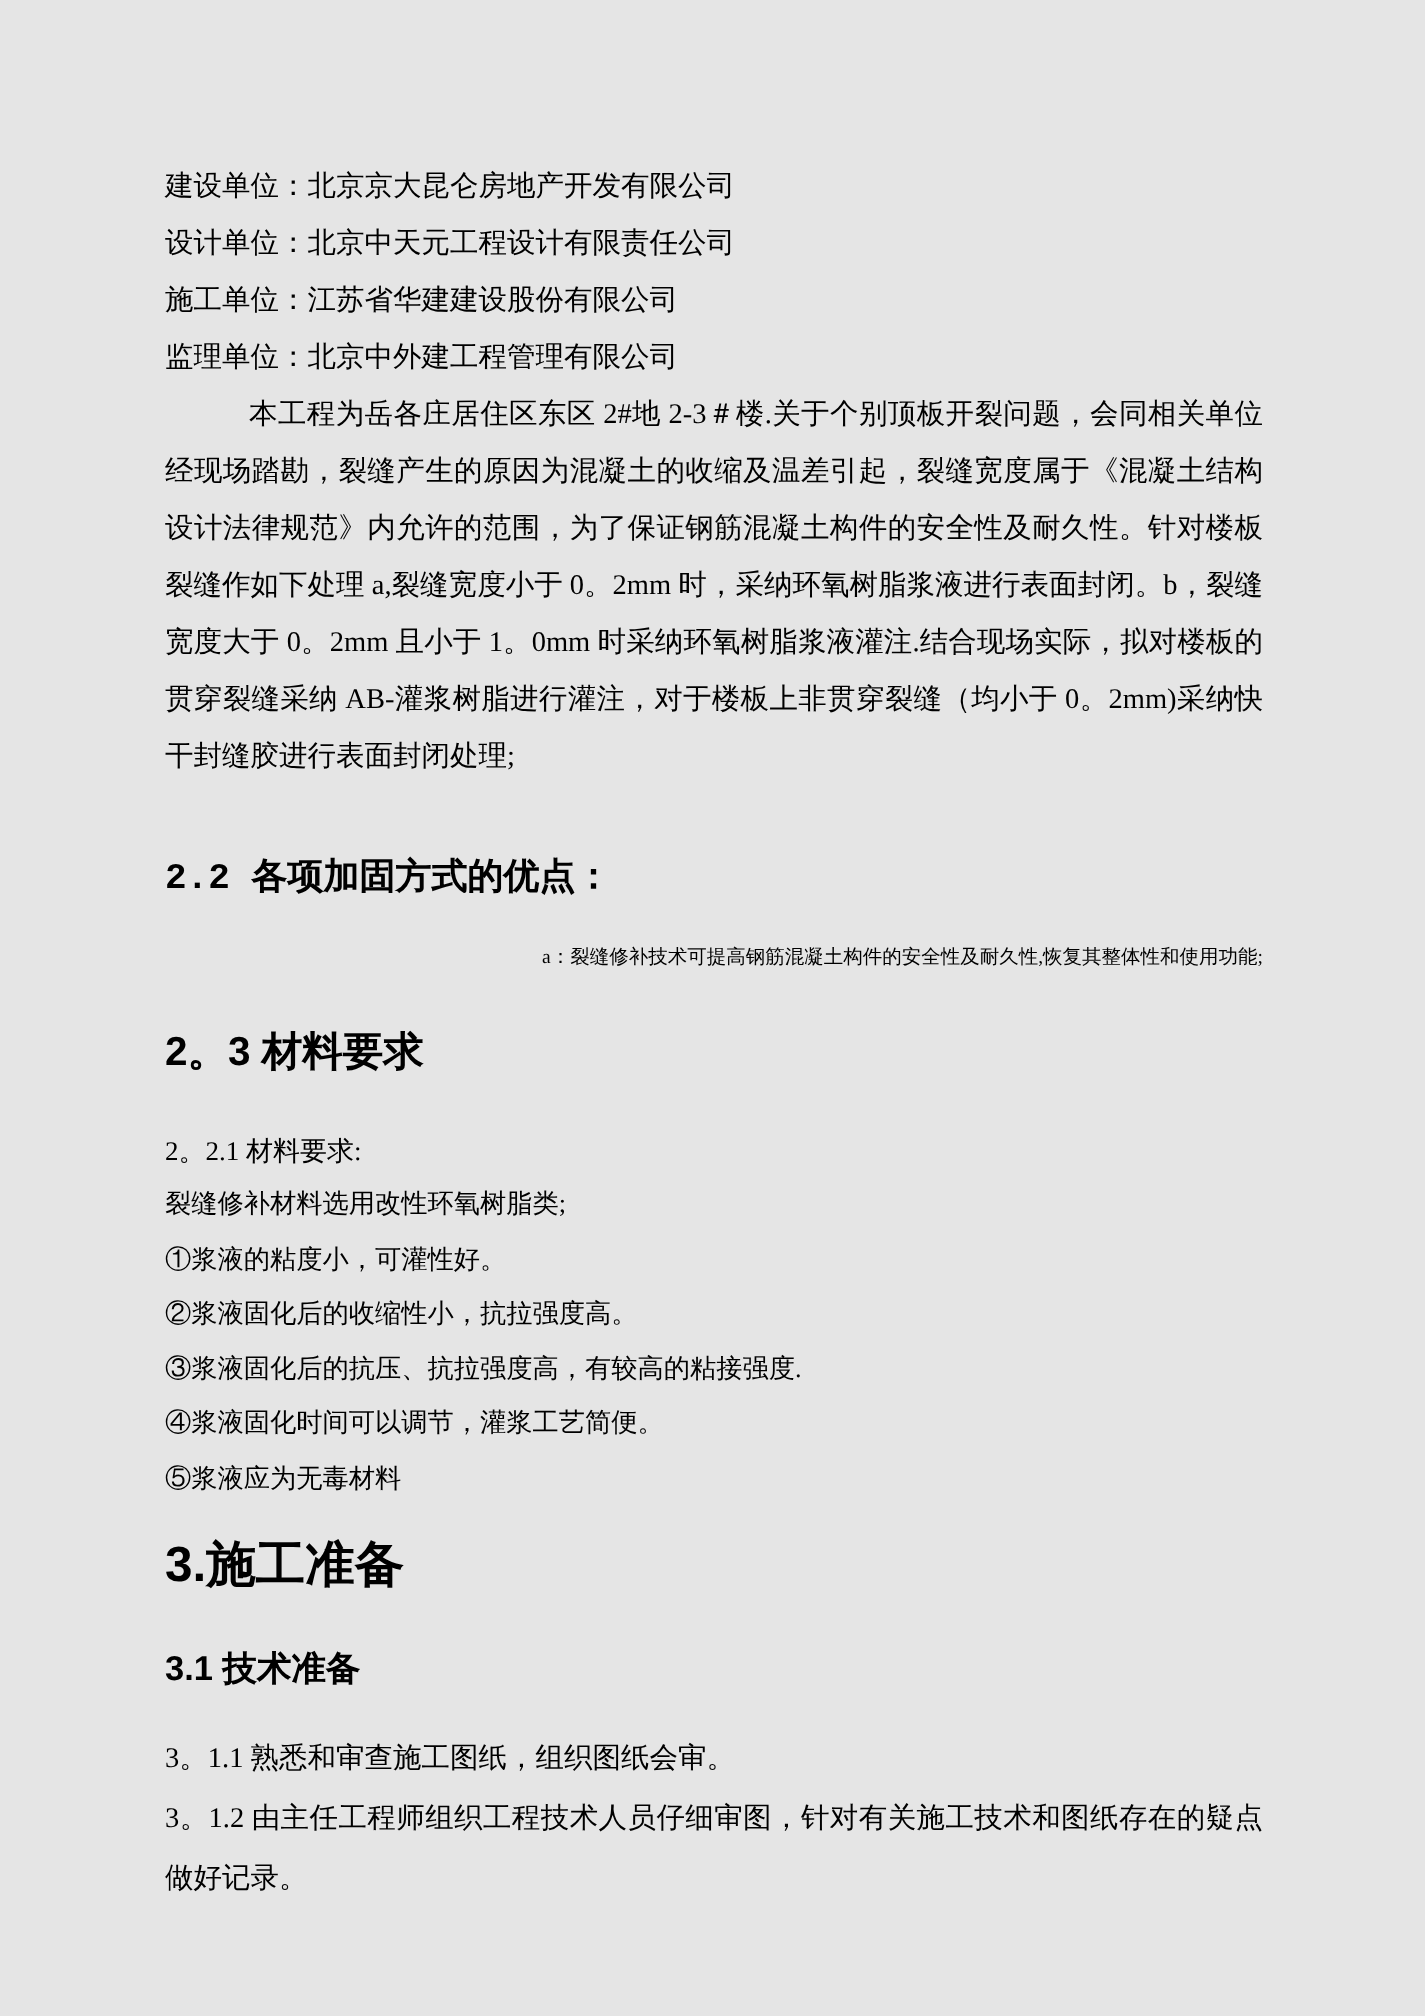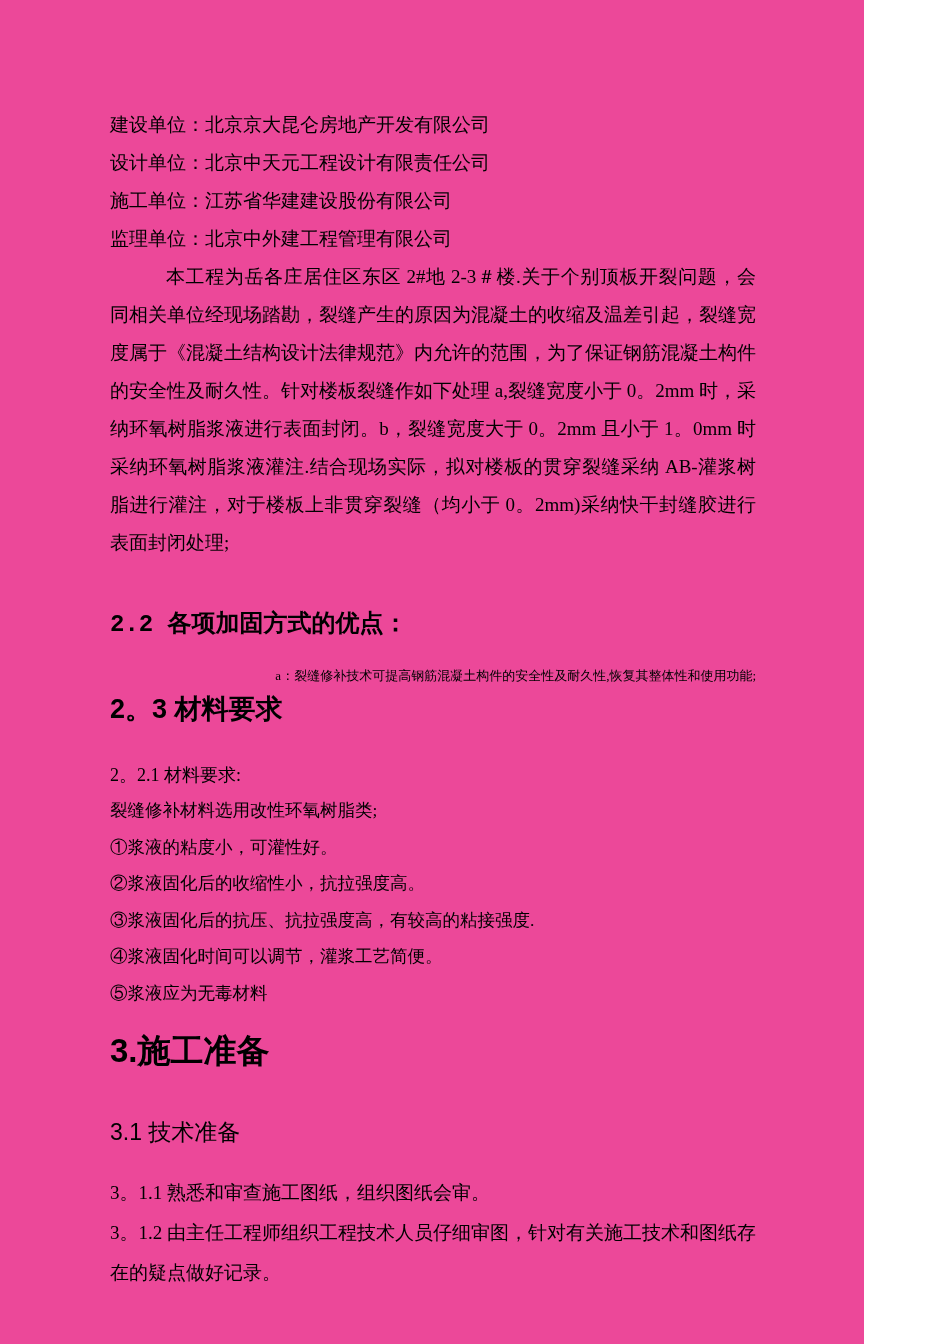--- a/index.html
+++ b/index.html
@@ -9,11 +9,11 @@
   }
   .page {
     position: relative;
-    width: 864px;
+    width: 950px;
     height: 1344px;
     box-sizing: border-box;
     padding: 106px 108px 40px 110px;
-    background: #ec4899;
+    background: #e5e5e5;
     color: #000000;
     font-family: "Liberation Serif", serif;
     overflow: hidden;

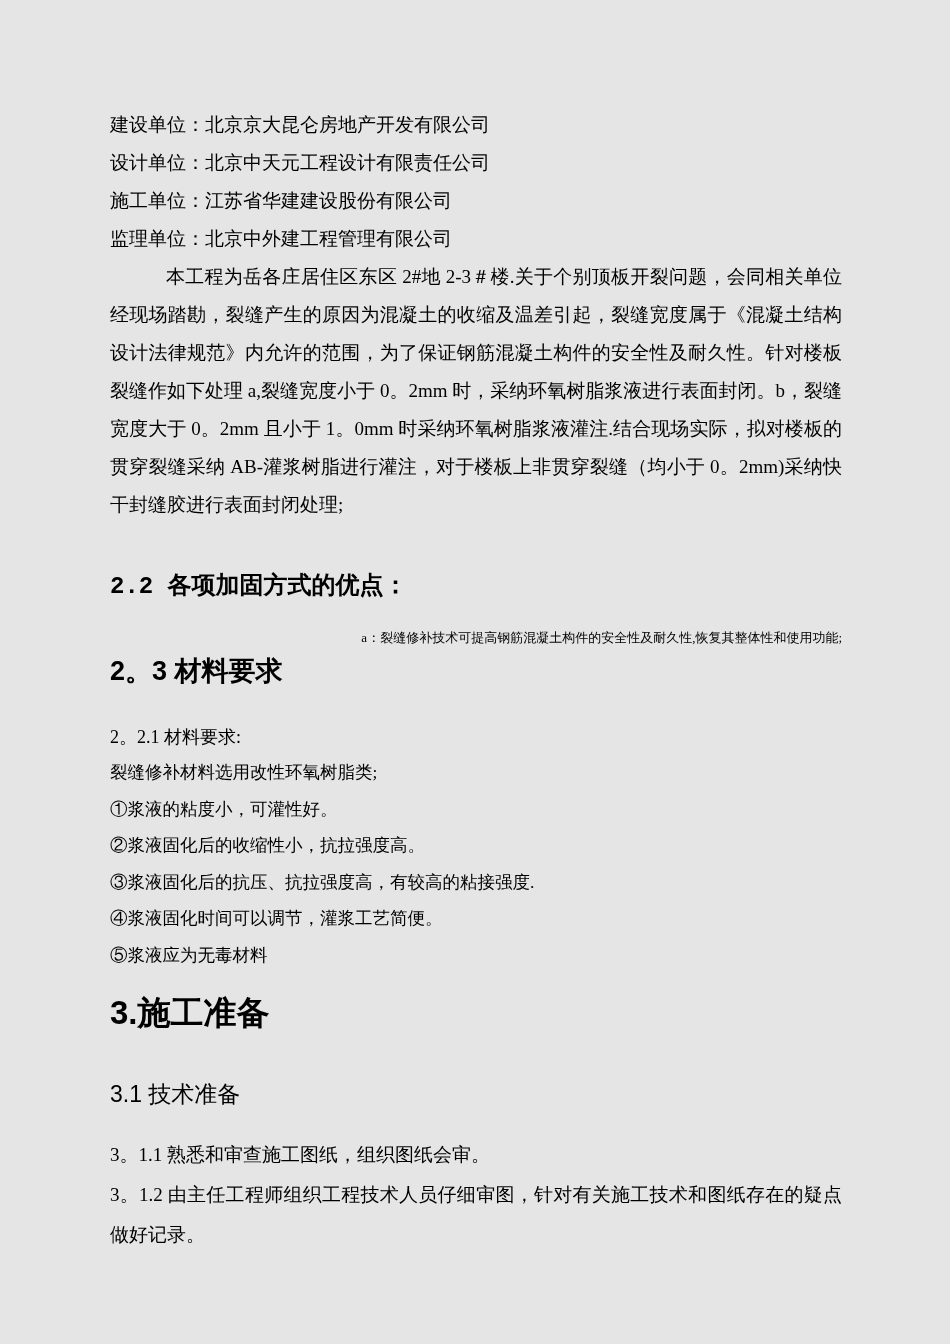--- a/index.html
+++ b/index.html
@@ -48,6 +48,7 @@
     font-weight: bold;
     font-size: 27px;
     line-height: 34px;
+    margin-top: 30px;
   }
   .material-subheading {
     margin-top: 32px;

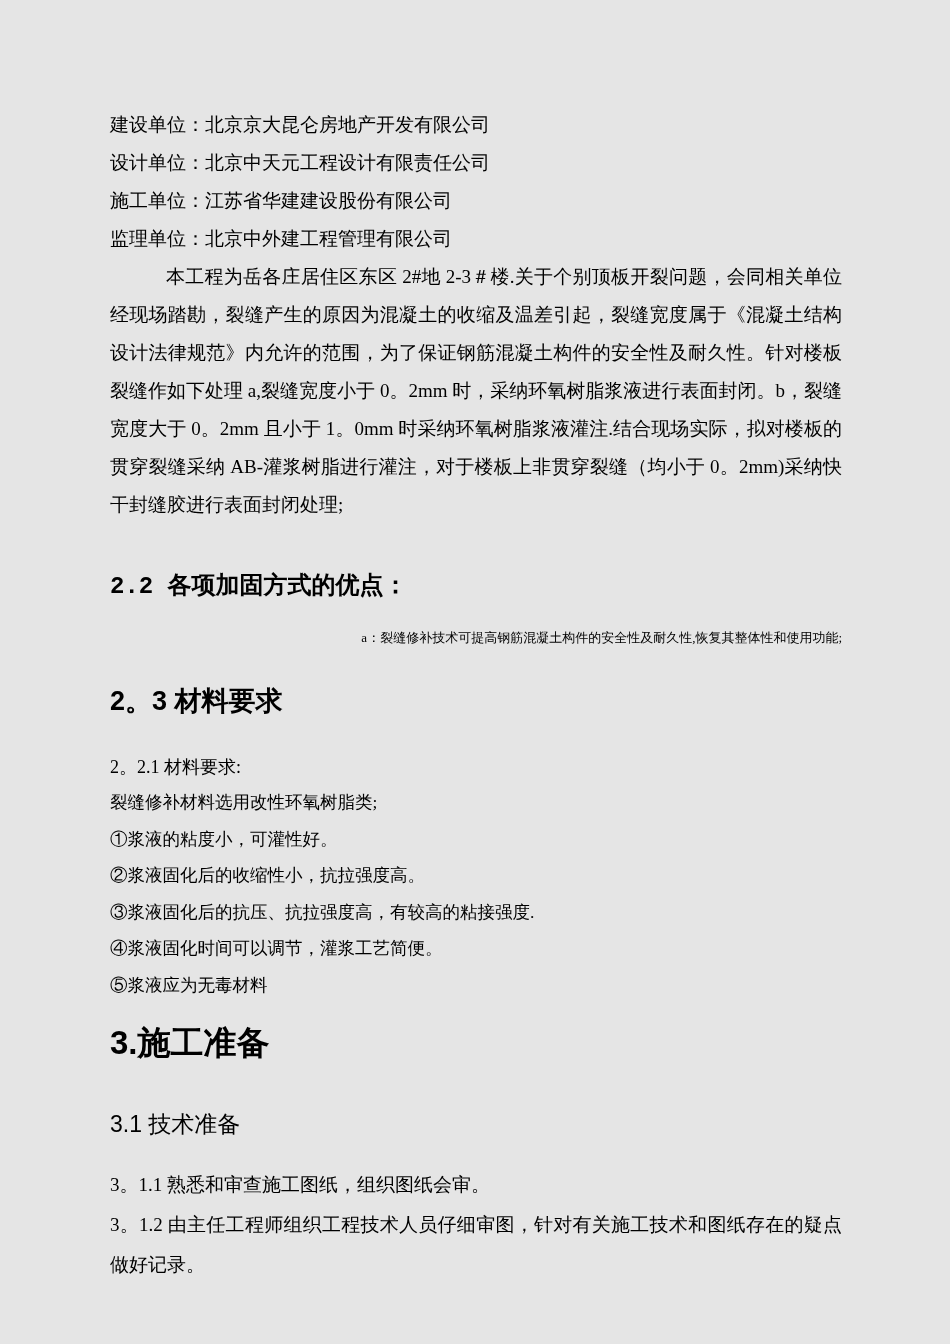--- a/index.html
+++ b/index.html
@@ -68,10 +68,10 @@
   }
   .heading-small {
     font-family: "Liberation Sans", sans-serif;
-    font-weight: normal;
+    font-weight: bold;
     font-size: 23px;
     line-height: 30px;
-    margin-top: 48px;
+    margin-top: 36px;
   }
   .prep-block {
     margin-top: 26px;

